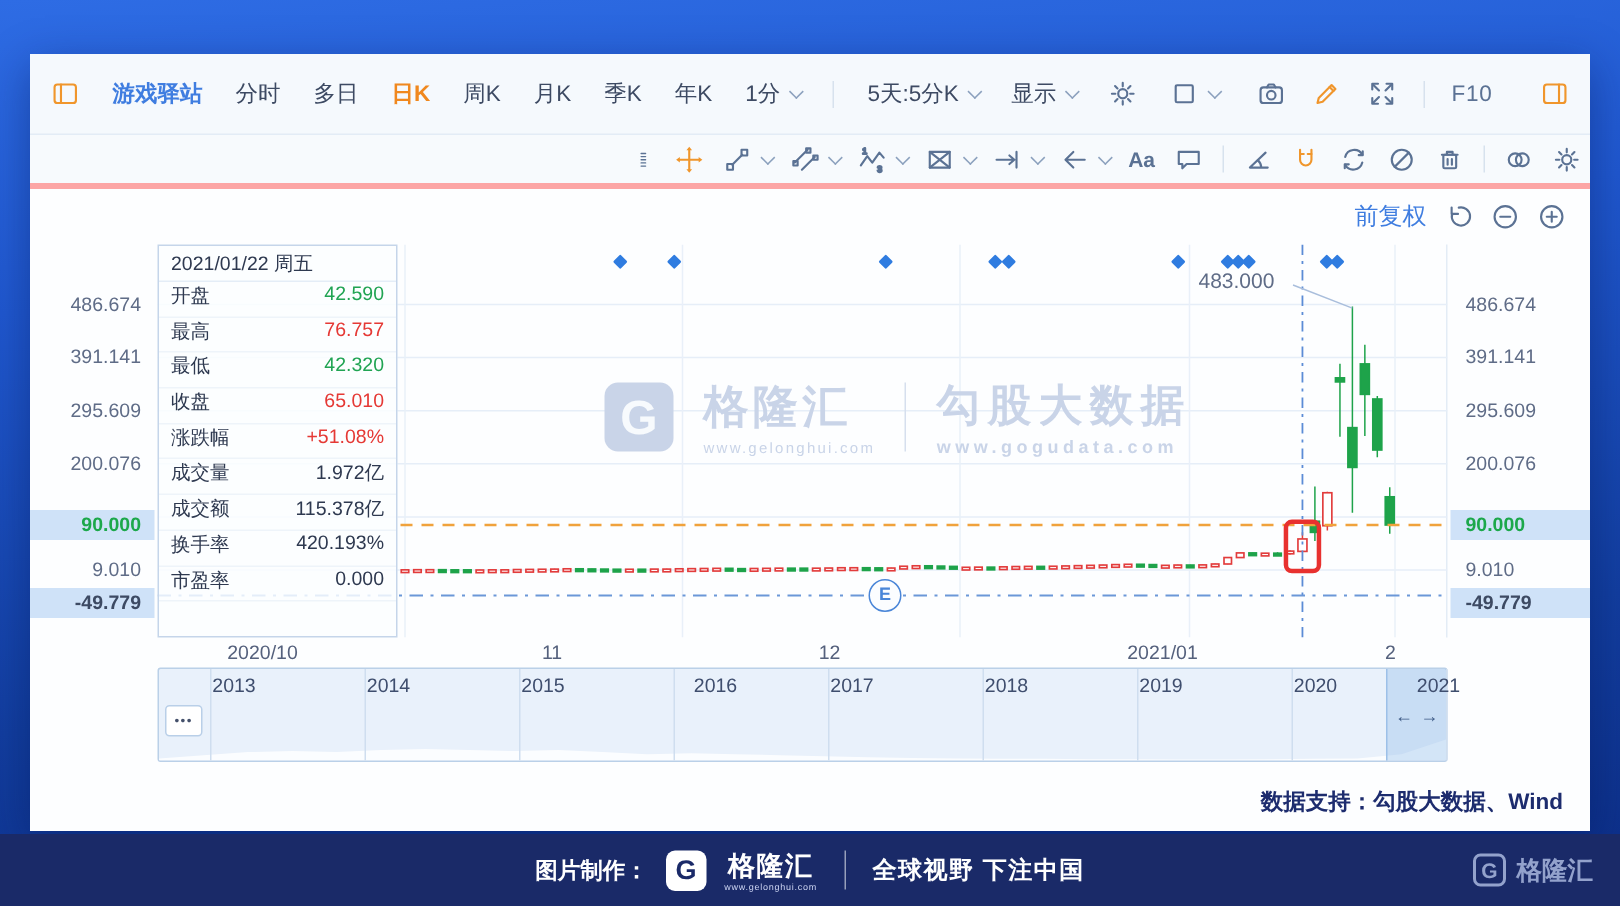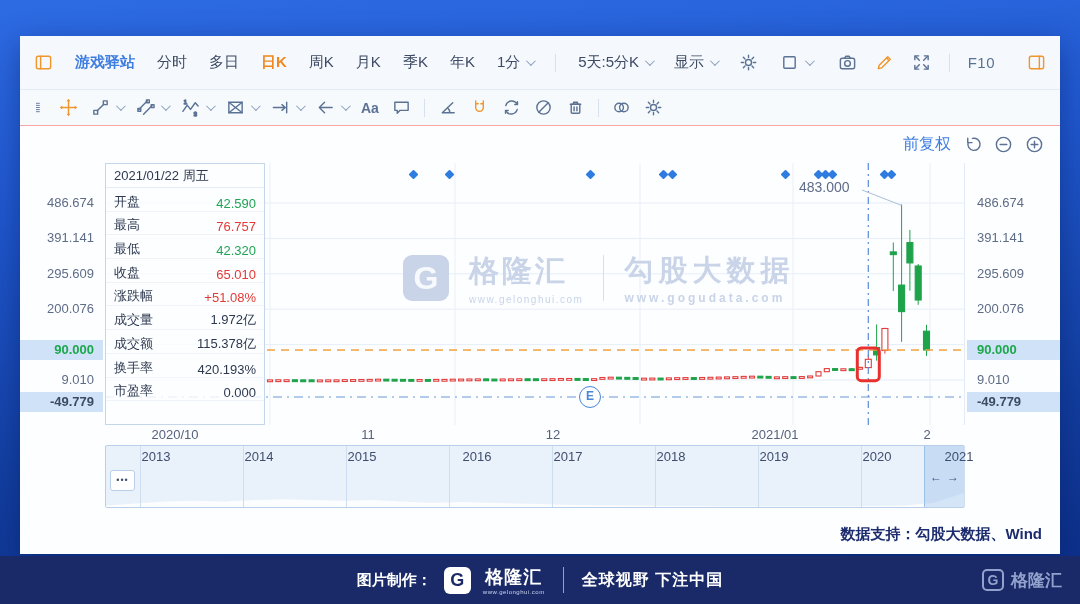--- a/index.html
+++ b/index.html
@@ -16,7 +16,7 @@
   .tb-top { position:absolute; left:0; top:0; width:100%; height:54px; background:#f5f9fd;
     border-bottom:1px solid #e3ecf6; display:flex; align-items:center; padding:0 14px; gap:22px; font-size:15px; }
   .tb-draw { position:absolute; left:0; top:54px; width:100%; height:36px; background:#f7fafd;
-    border-bottom:1px solid #fca5a5; display:flex; align-items:center; padding:0 14px; gap:13px; }
+    border-bottom:4px solid #fca5a5; display:flex; align-items:center; padding:0 6px; gap:13px;justify-content:flex-end; }
   .tab { color:#3d4a63; cursor:pointer; white-space:nowrap; }
   .tab.stock { color:#3f7de0; font-weight:bold; }
   .tab.active { color:#f0881e; font-weight:bold; }

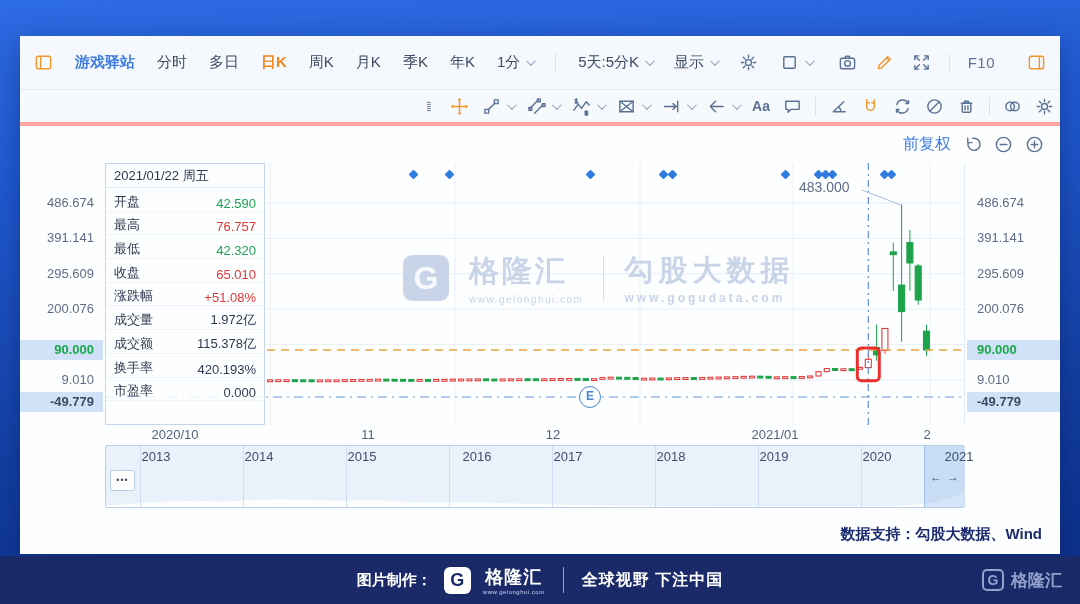--- a/index.html
+++ b/index.html
@@ -69,7 +69,7 @@
   .tooltip { position:absolute; left:0; top:0; width:160px; height:262px; background:rgba(252,254,255,.84);
     border:1px solid #c5d5ea; font-size:13px; color:#2e3950; }
   .tt-title { height:24px; line-height:24px; padding:0 8px; border-bottom:1px solid #e4edf7; }
-  .tt-row { height:23.7px; display:flex; align-items:flex-end; justify-content:space-between; padding:0 8px;
+  .tt-row { height:23.7px; display:flex; align-items:flex-start; justify-content:space-between; padding:0 8px;
     border-bottom:1px solid #eef4fa; }
   .tt-row .v.red { color:#e53935; } .tt-row .v.green { color:#21a453; } .tt-row .v.dark { color:#2e3950; }
 

